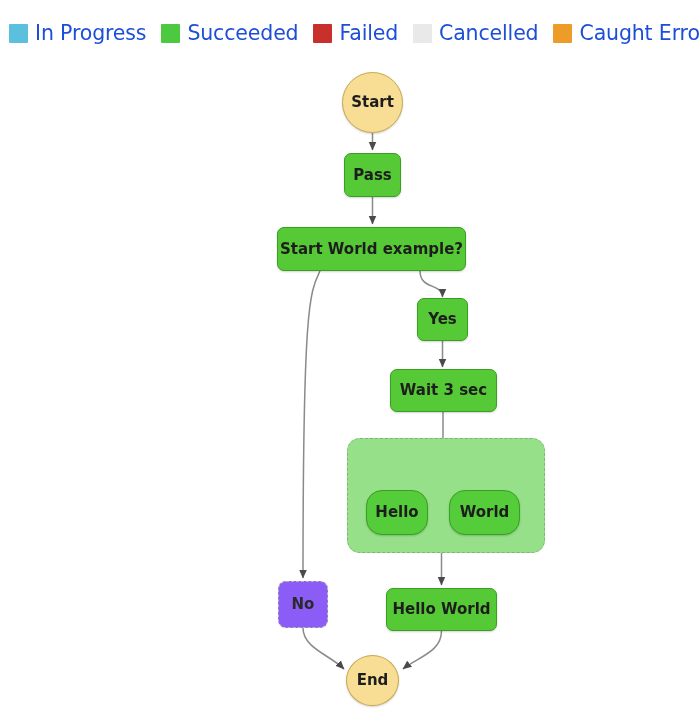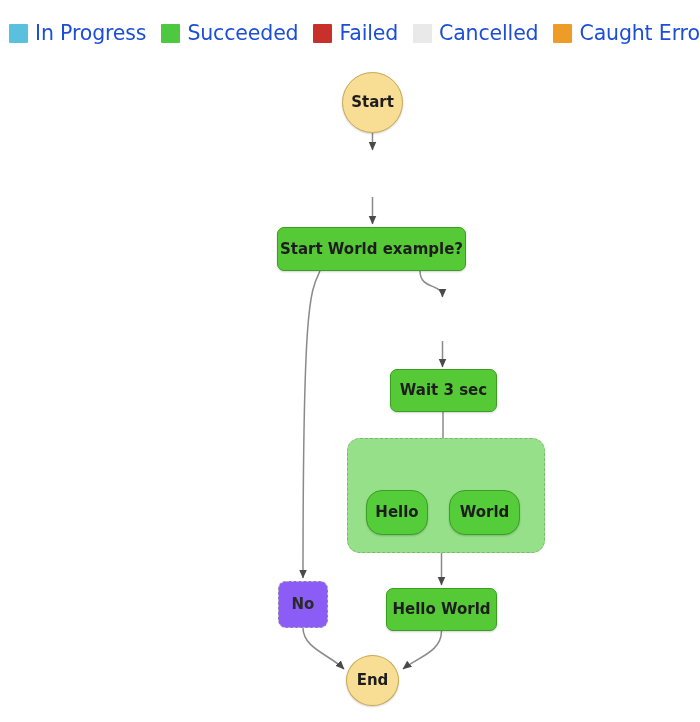--- a/index.html
+++ b/index.html
@@ -190,6 +190,9 @@
     <span>Start</span>
   </div>
 
+  <div class="node succeeded" style="left:344px; top:153px; width:57px; height:44px;">
+    <span>Pass</span>
+  </div>
 
   <div class="node succeeded" style="left:277px; top:227px; width:189px; height:44px;">
     <span>Start World example?</span>

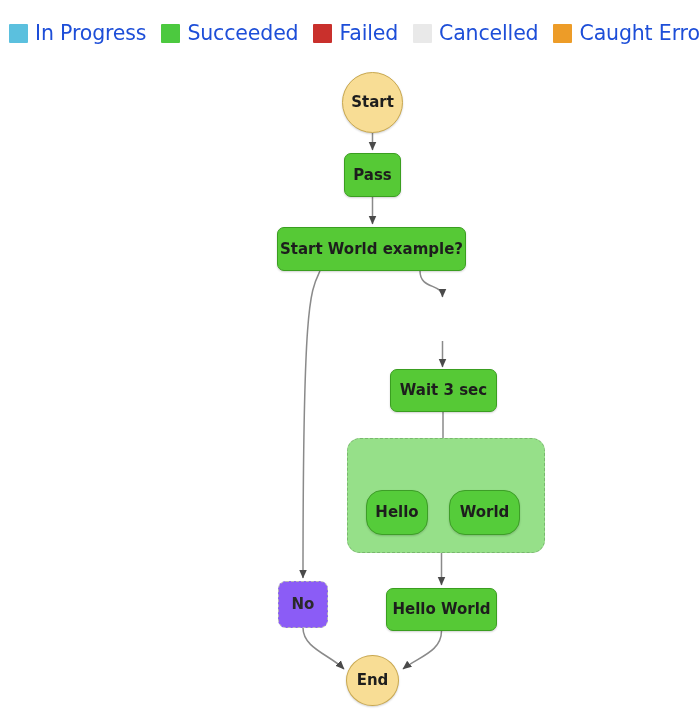--- a/index.html
+++ b/index.html
@@ -198,6 +198,9 @@
     <span>Start World example?</span>
   </div>
 
+  <div class="node succeeded" style="left:417px; top:298px; width:51px; height:43px;">
+    <span>Yes</span>
+  </div>
 
   <div class="node succeeded" style="left:390px; top:369px; width:107px; height:43px;">
     <span>Wait 3 sec</span>

